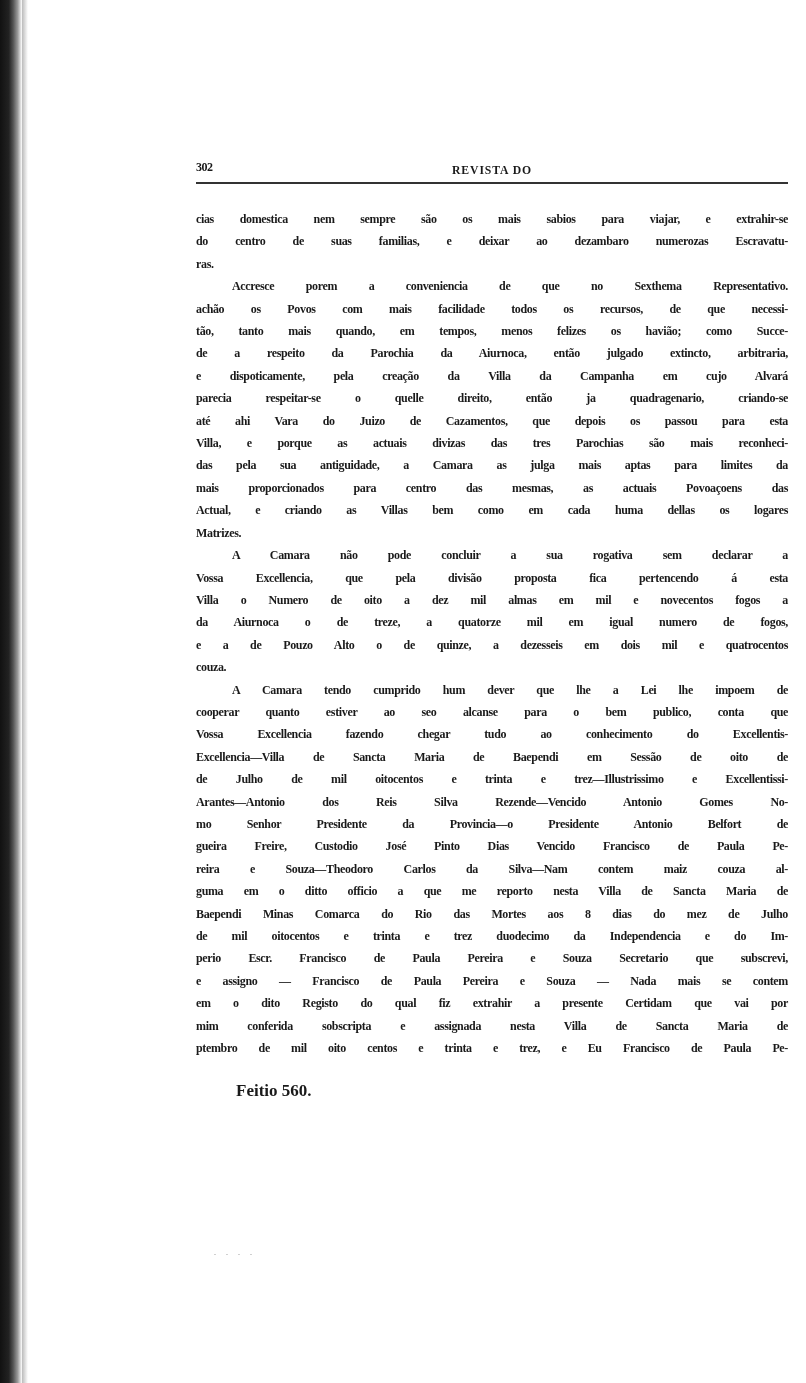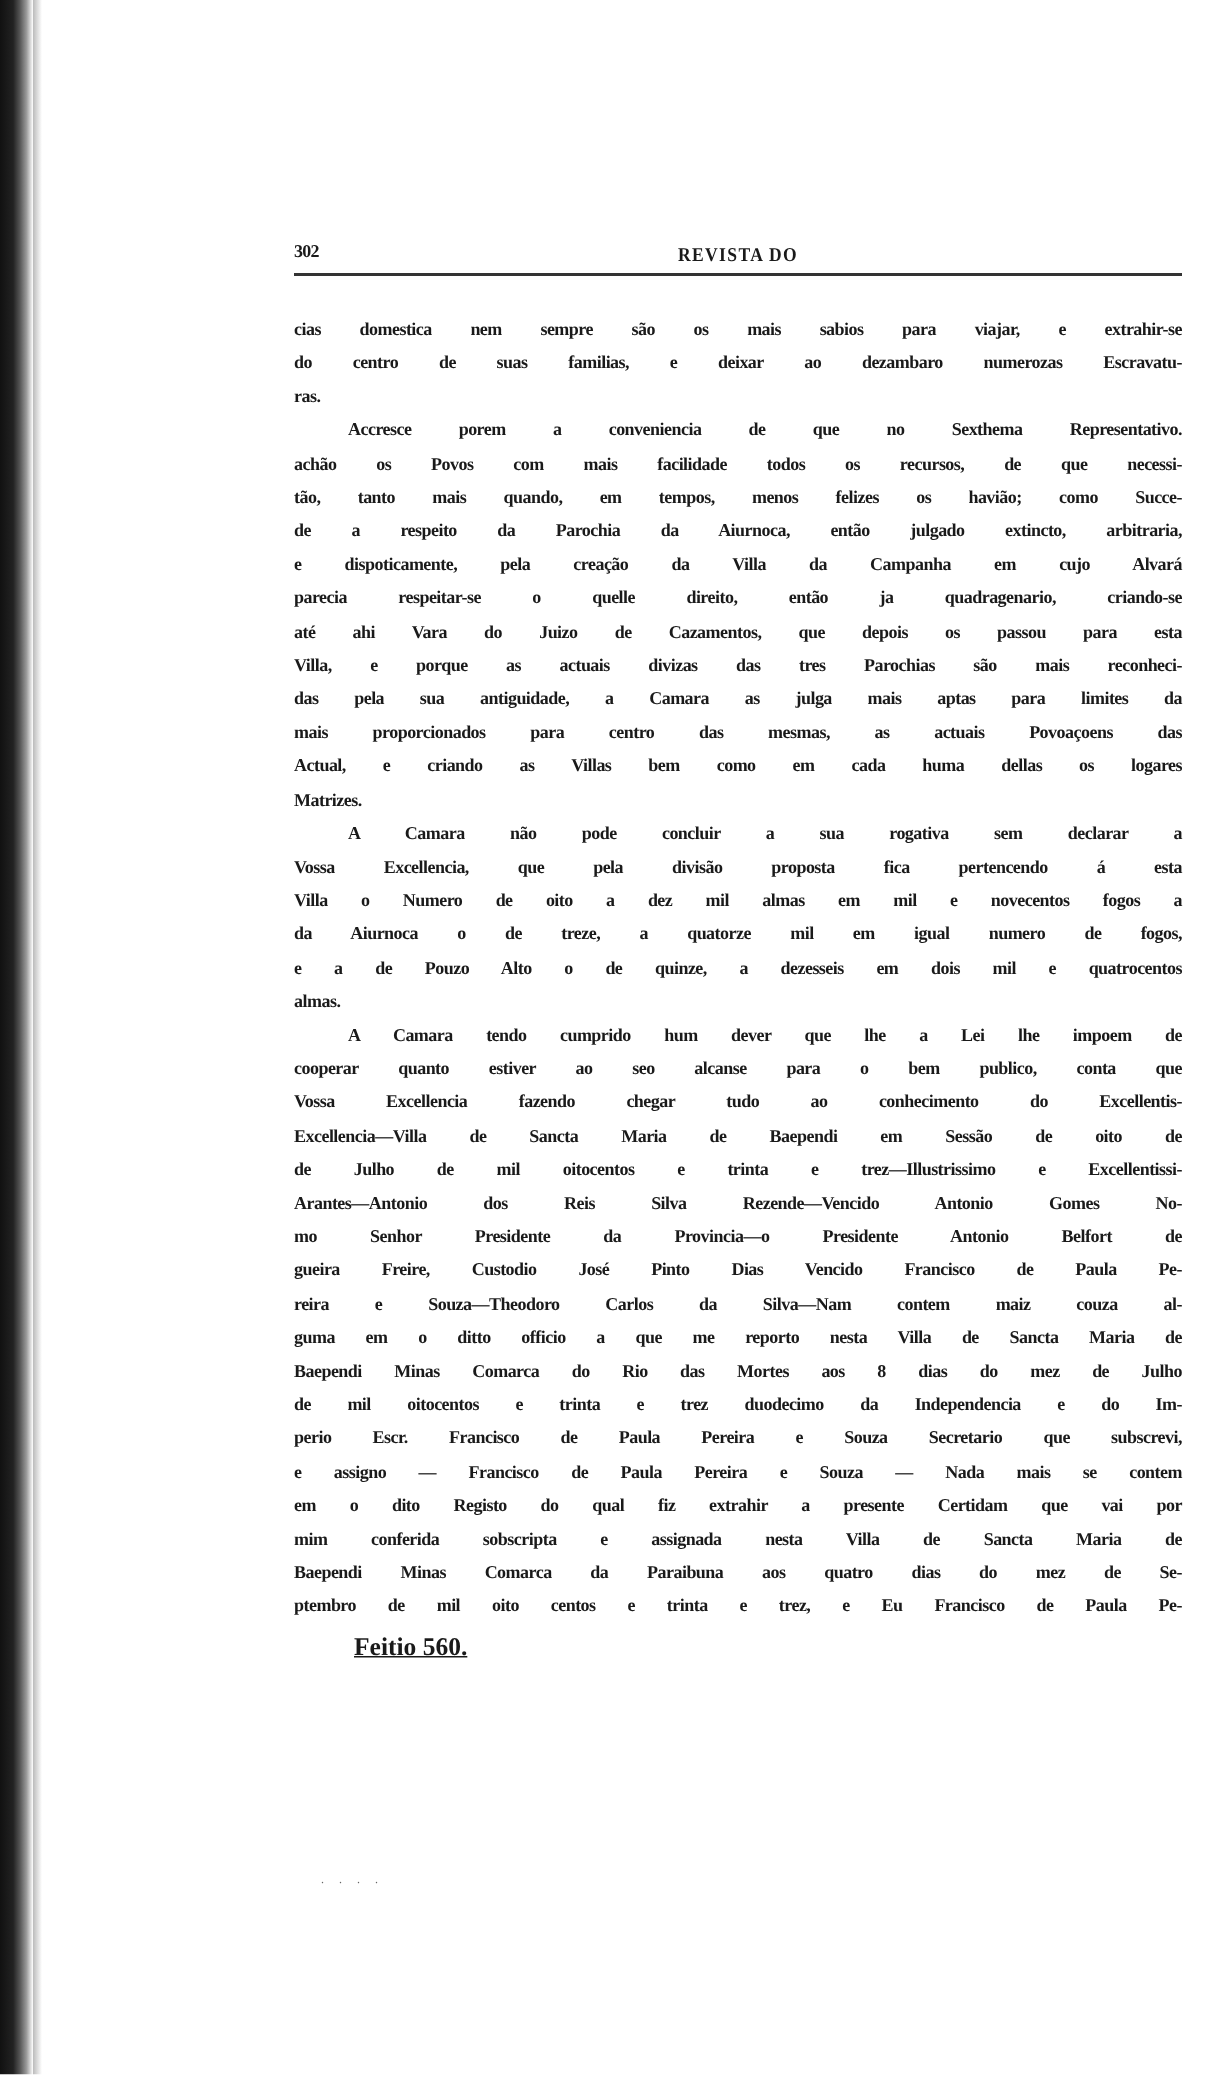--- a/index.html
+++ b/index.html
@@ -74,7 +74,7 @@
         <span class="line">Villa o Numero de oito a dez mil almas em mil e novecentos fogos a</span>
         <span class="line">da Aiurnoca o de treze, a quatorze mil em igual numero de fogos,</span>
         <span class="line">e a de Pouzo Alto o de quinze, a dezesseis em dois mil e quatrocentos</span>
-        <span class="line last">almas.</span>
+        <span class="line last">couza.</span>
       </p>
       <p>
         <span class="line" style="padding-left: 36px;">A Camara tendo cumprido hum dever que lhe a Lei lhe impoem de</span>

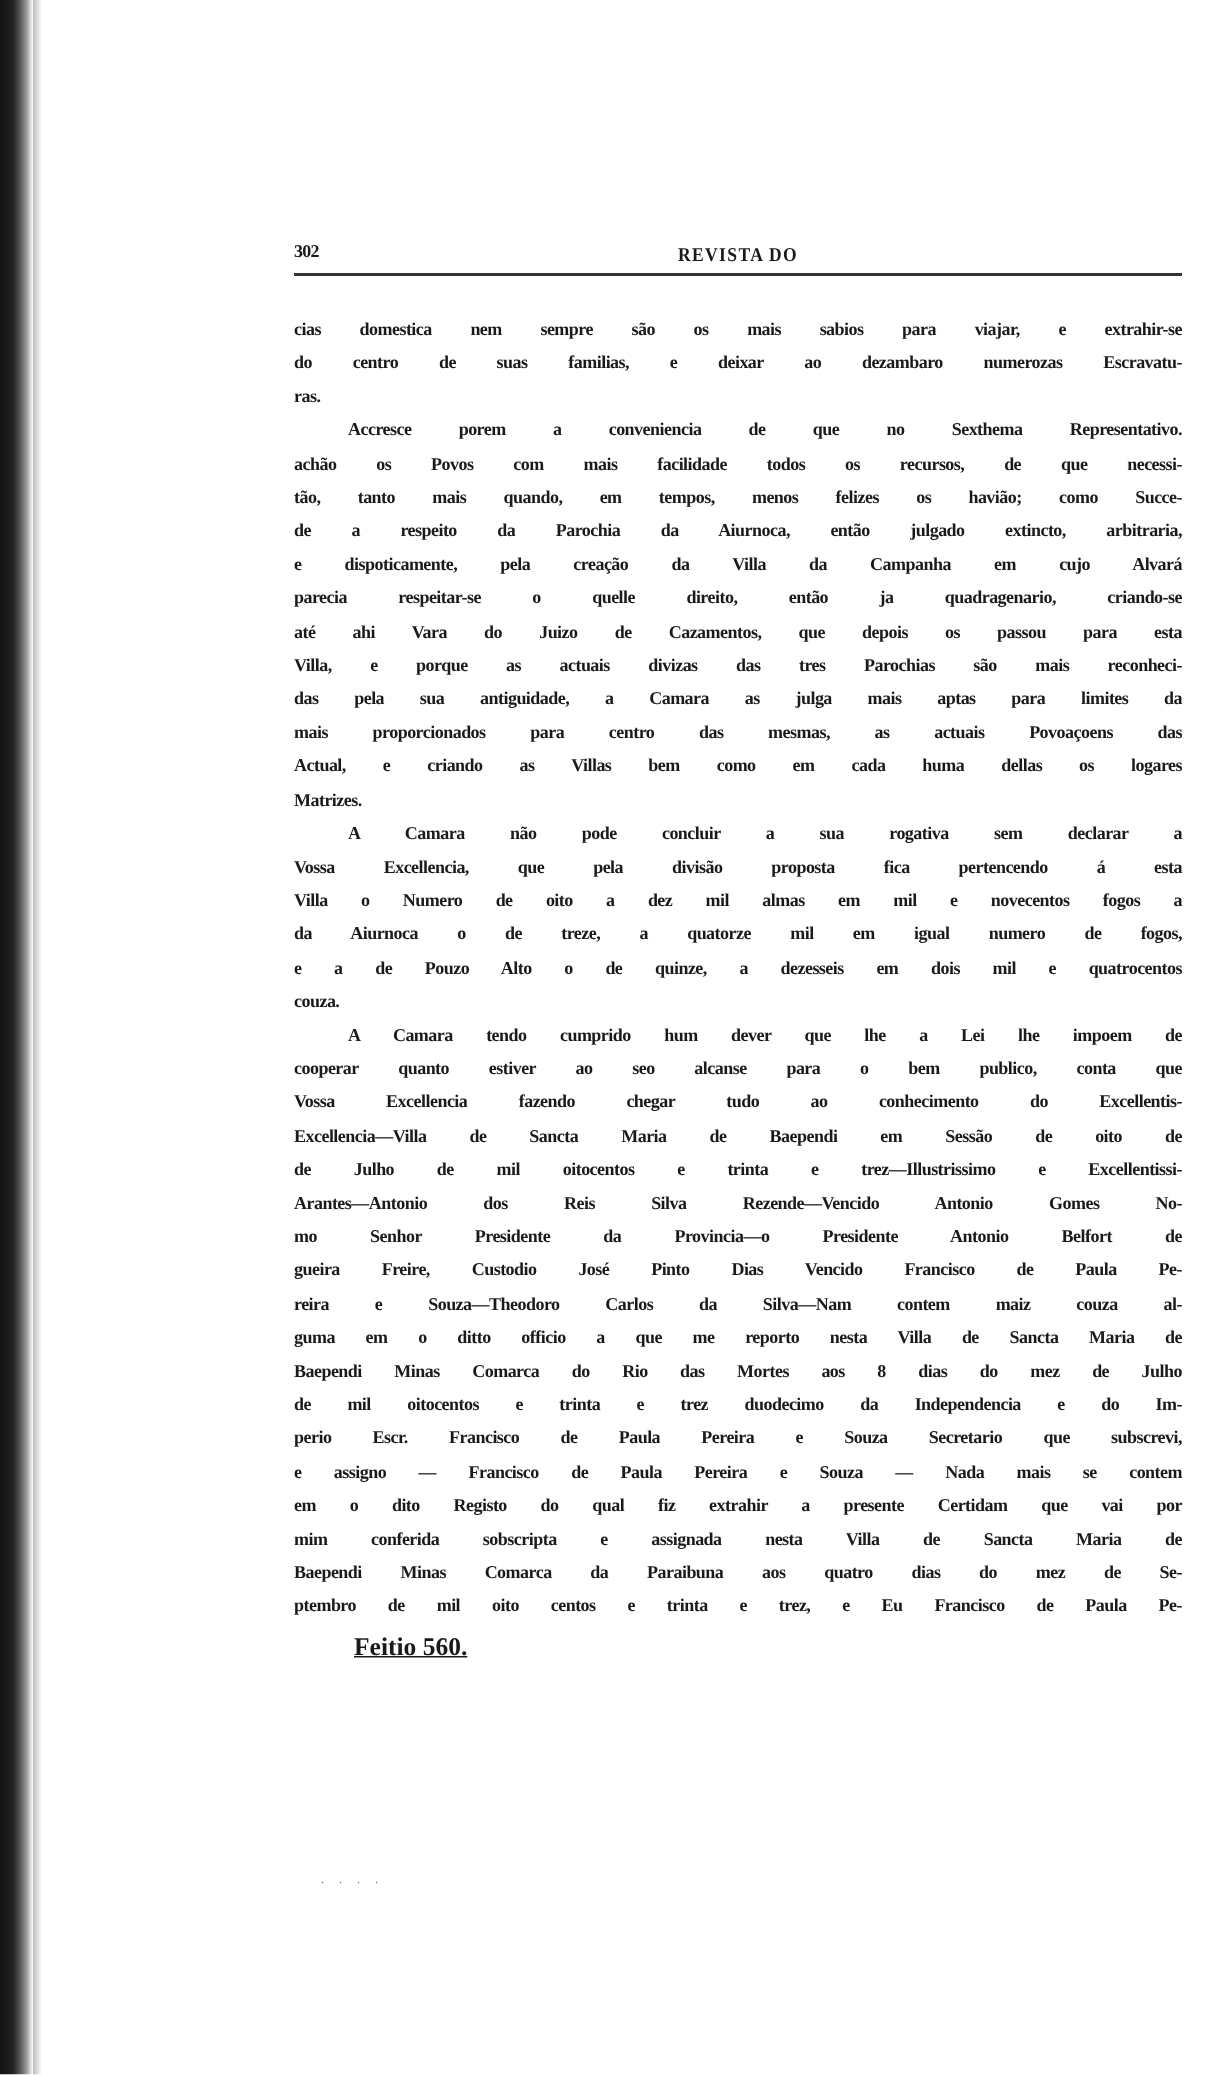--- a/index.html
+++ b/index.html
@@ -93,7 +93,6 @@
         <span class="line">e assigno — Francisco de Paula Pereira e Souza — Nada mais se contem</span>
         <span class="line">em o dito Registo do qual fiz extrahir a presente Certidam que vai por</span>
         <span class="line">mim conferida sobscripta e assignada nesta Villa de Sancta Maria de</span>
-        <span class="line">Baependi Minas Comarca da Paraibuna aos quatro dias do mez de Se-</span>
         <span class="line">ptembro de mil oito centos e trinta e trez, e Eu Francisco de Paula Pe-</span>
       </p>
     </div>

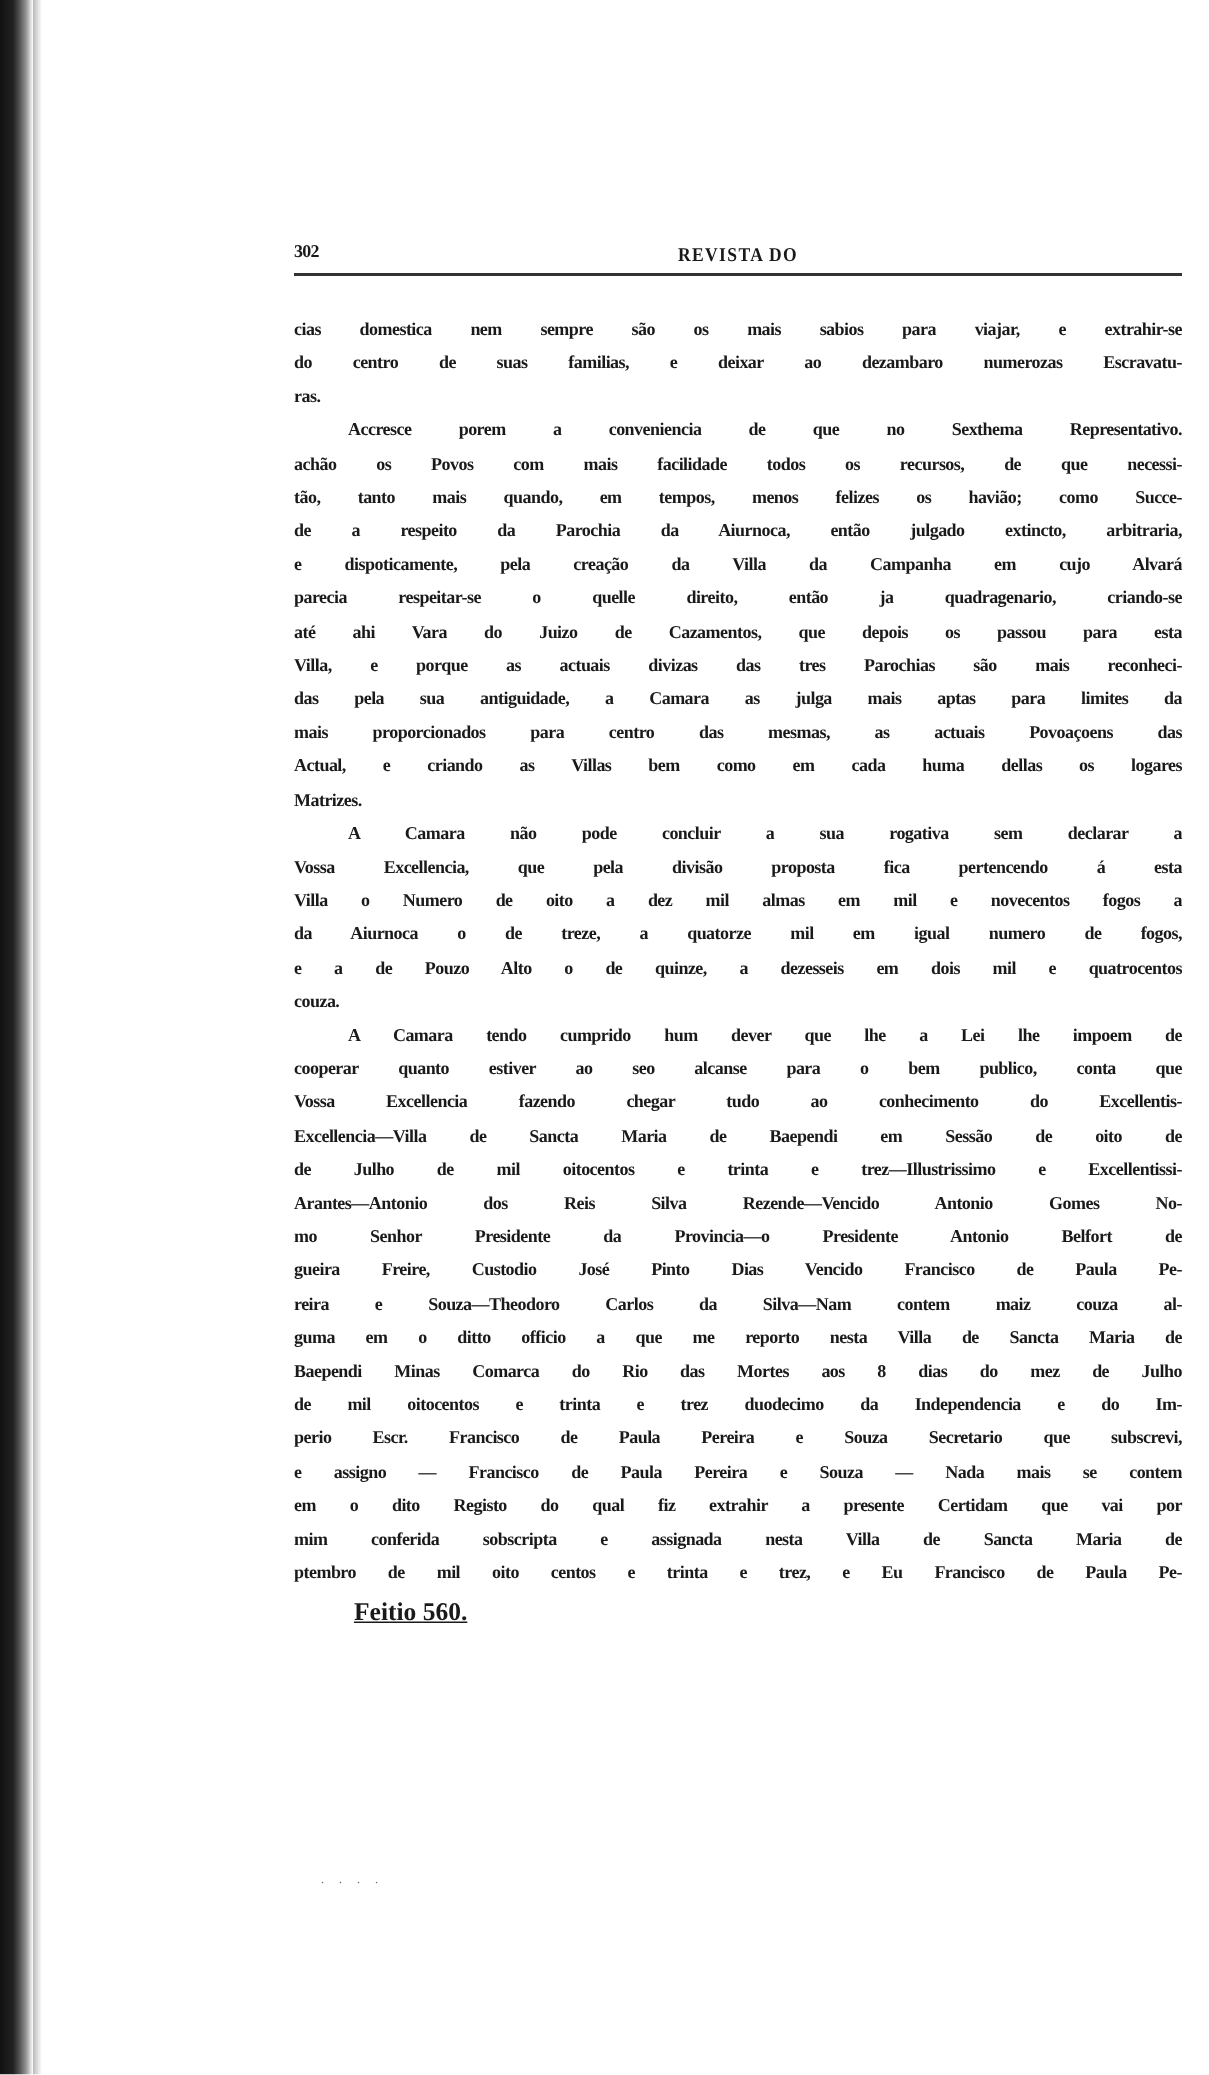--- a/index.html
+++ b/index.html
@@ -32,7 +32,7 @@
     .body-text p { margin: 0; }
     .line { display: block; text-align: justify; text-align-last: justify; white-space: nowrap; }
     .line.last { text-align-last: left; }
-    .signature { margin-top: 6px; padding-left: 40px; font-size: 17px; font-weight: bold; text-decoration: underline; }
+    .signature { margin-top: 22px; padding-left: 40px; font-size: 17px; font-weight: bold; }
     .marks { position: absolute; left: 214px; top: 1248px; font-size: 8px; color: #666; letter-spacing: 4px; }
   </style>
 </head>

